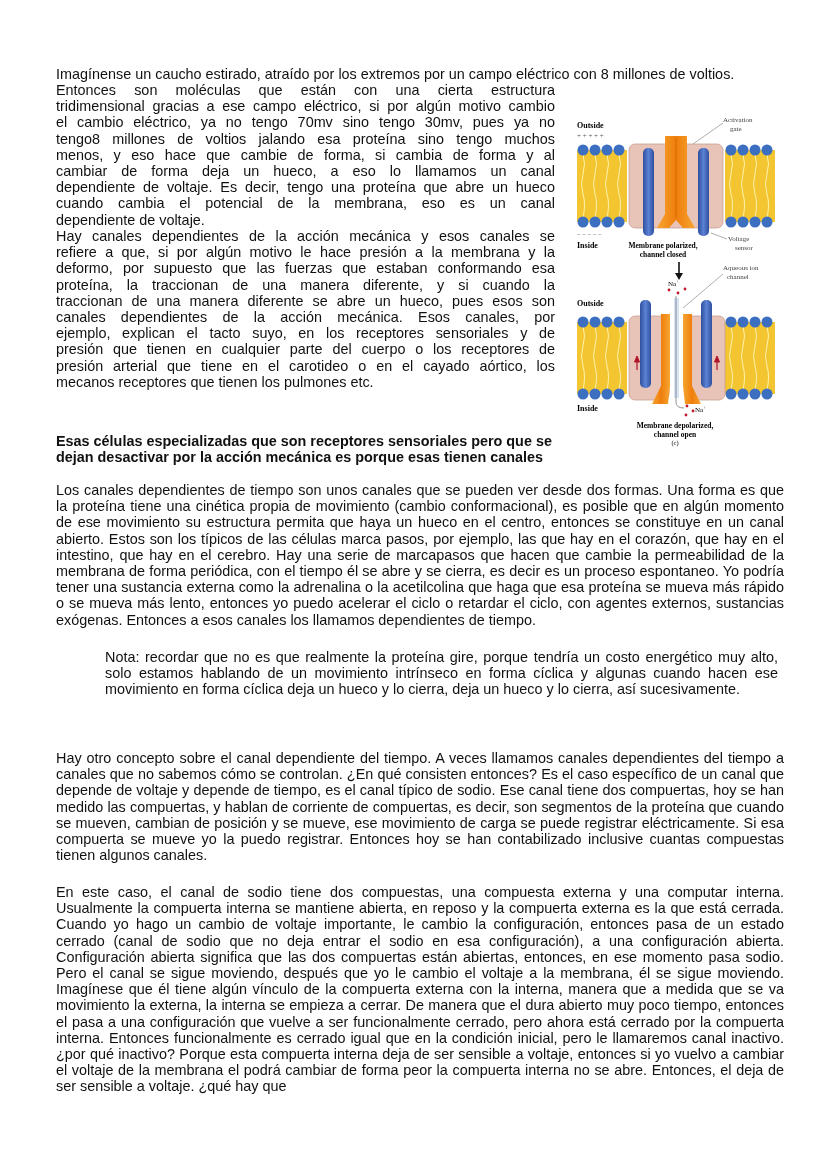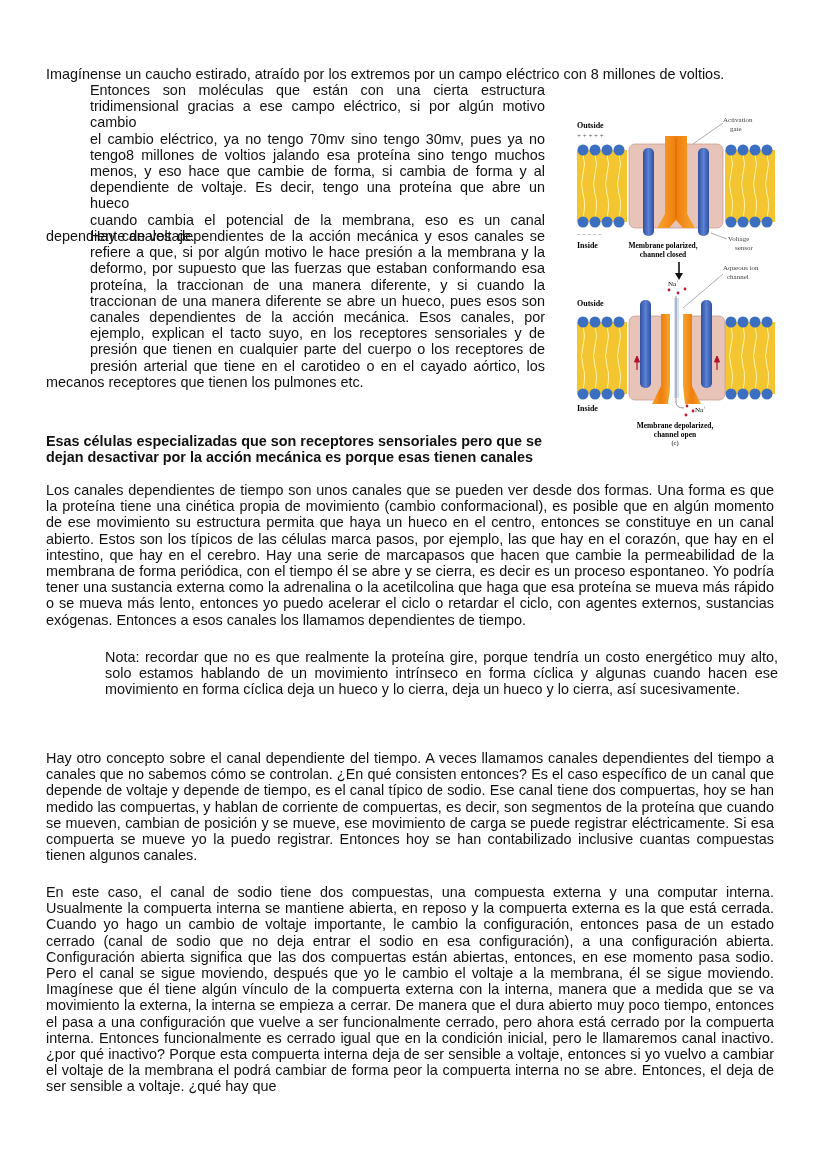--- a/index.html
+++ b/index.html
@@ -6,7 +6,7 @@
   body { width: 828px; height: 1171px; position: relative; overflow: hidden;
          font-family: "Liberation Sans", sans-serif; color: #111; }
   .page { position: absolute; left: 0; top: 0; width: 828px; height: 1171px; }
-  .p { position: absolute; left: 46px; font-size: 14.4px; line-height: 16.2px; text-align: justify; margin: 0; }
+  .p { position: absolute; left: 56px; font-size: 14.4px; line-height: 16.2px; text-align: justify; margin: 0; }
   .p .ln { display: block; white-space: nowrap; }
   .p .ln.j { text-align: justify; text-align-last: justify; white-space: normal; margin-left: 44px; }
   .narrow { width: 499px; }

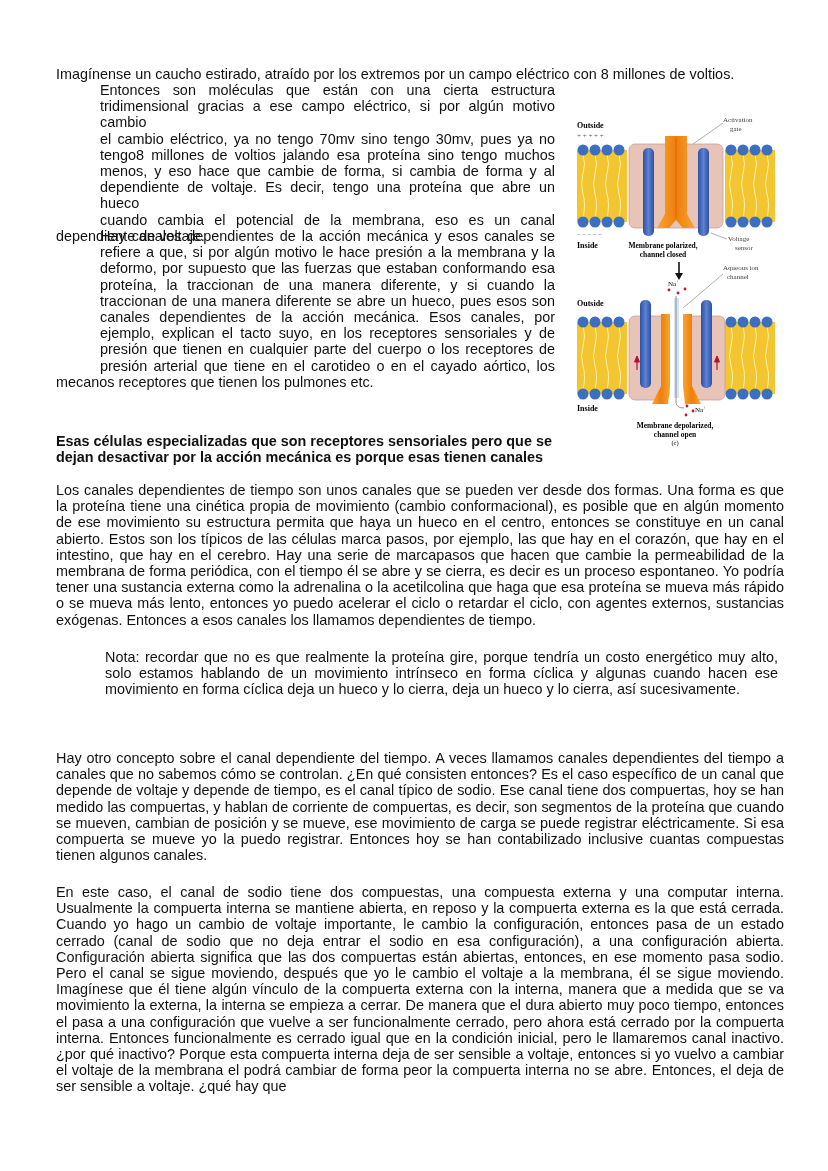--- a/index.html
+++ b/index.html
@@ -8,7 +8,7 @@
   .page { position: absolute; left: 0; top: 0; width: 828px; height: 1171px; }
   .p { position: absolute; left: 56px; font-size: 14.4px; line-height: 16.2px; text-align: justify; margin: 0; }
   .p .ln { display: block; white-space: nowrap; }
-  .p .ln.j { text-align: justify; text-align-last: justify; white-space: normal; margin-left: 44px; }
+  .p .ln.j { text-align: justify; text-align-last: justify; white-space: normal; }
   .narrow { width: 499px; }
   .wide { width: 728px; }
   .note { left: 105px; width: 673px; }

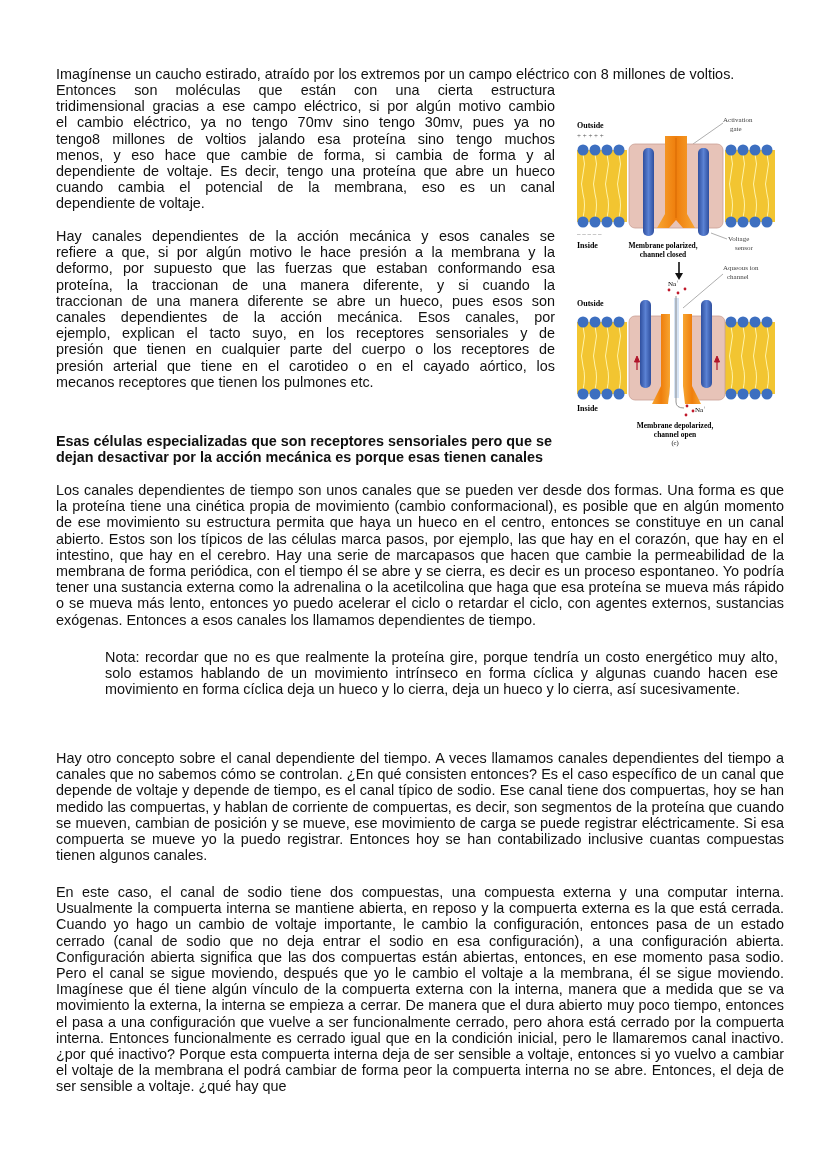--- a/index.html
+++ b/index.html
@@ -31,6 +31,7 @@
     <span class="ln j">el cambio eléctrico, ya no tengo 70mv sino tengo 30mv, pues ya no</span>
     <span class="ln j">tengo8 millones de voltios jalando esa proteína sino tengo muchos</span>
     <span class="ln j">menos, y eso hace que cambie de forma, si cambia de forma y al</span>
+    <span class="ln j">cambiar de forma deja un hueco, a eso lo llamamos un canal</span>
     <span class="ln j">dependiente de voltaje. Es decir, tengo una proteína que abre un hueco</span>
     <span class="ln j">cuando cambia el potencial de la membrana, eso es un canal</span>
     <span class="ln">dependiente de voltaje.</span>

